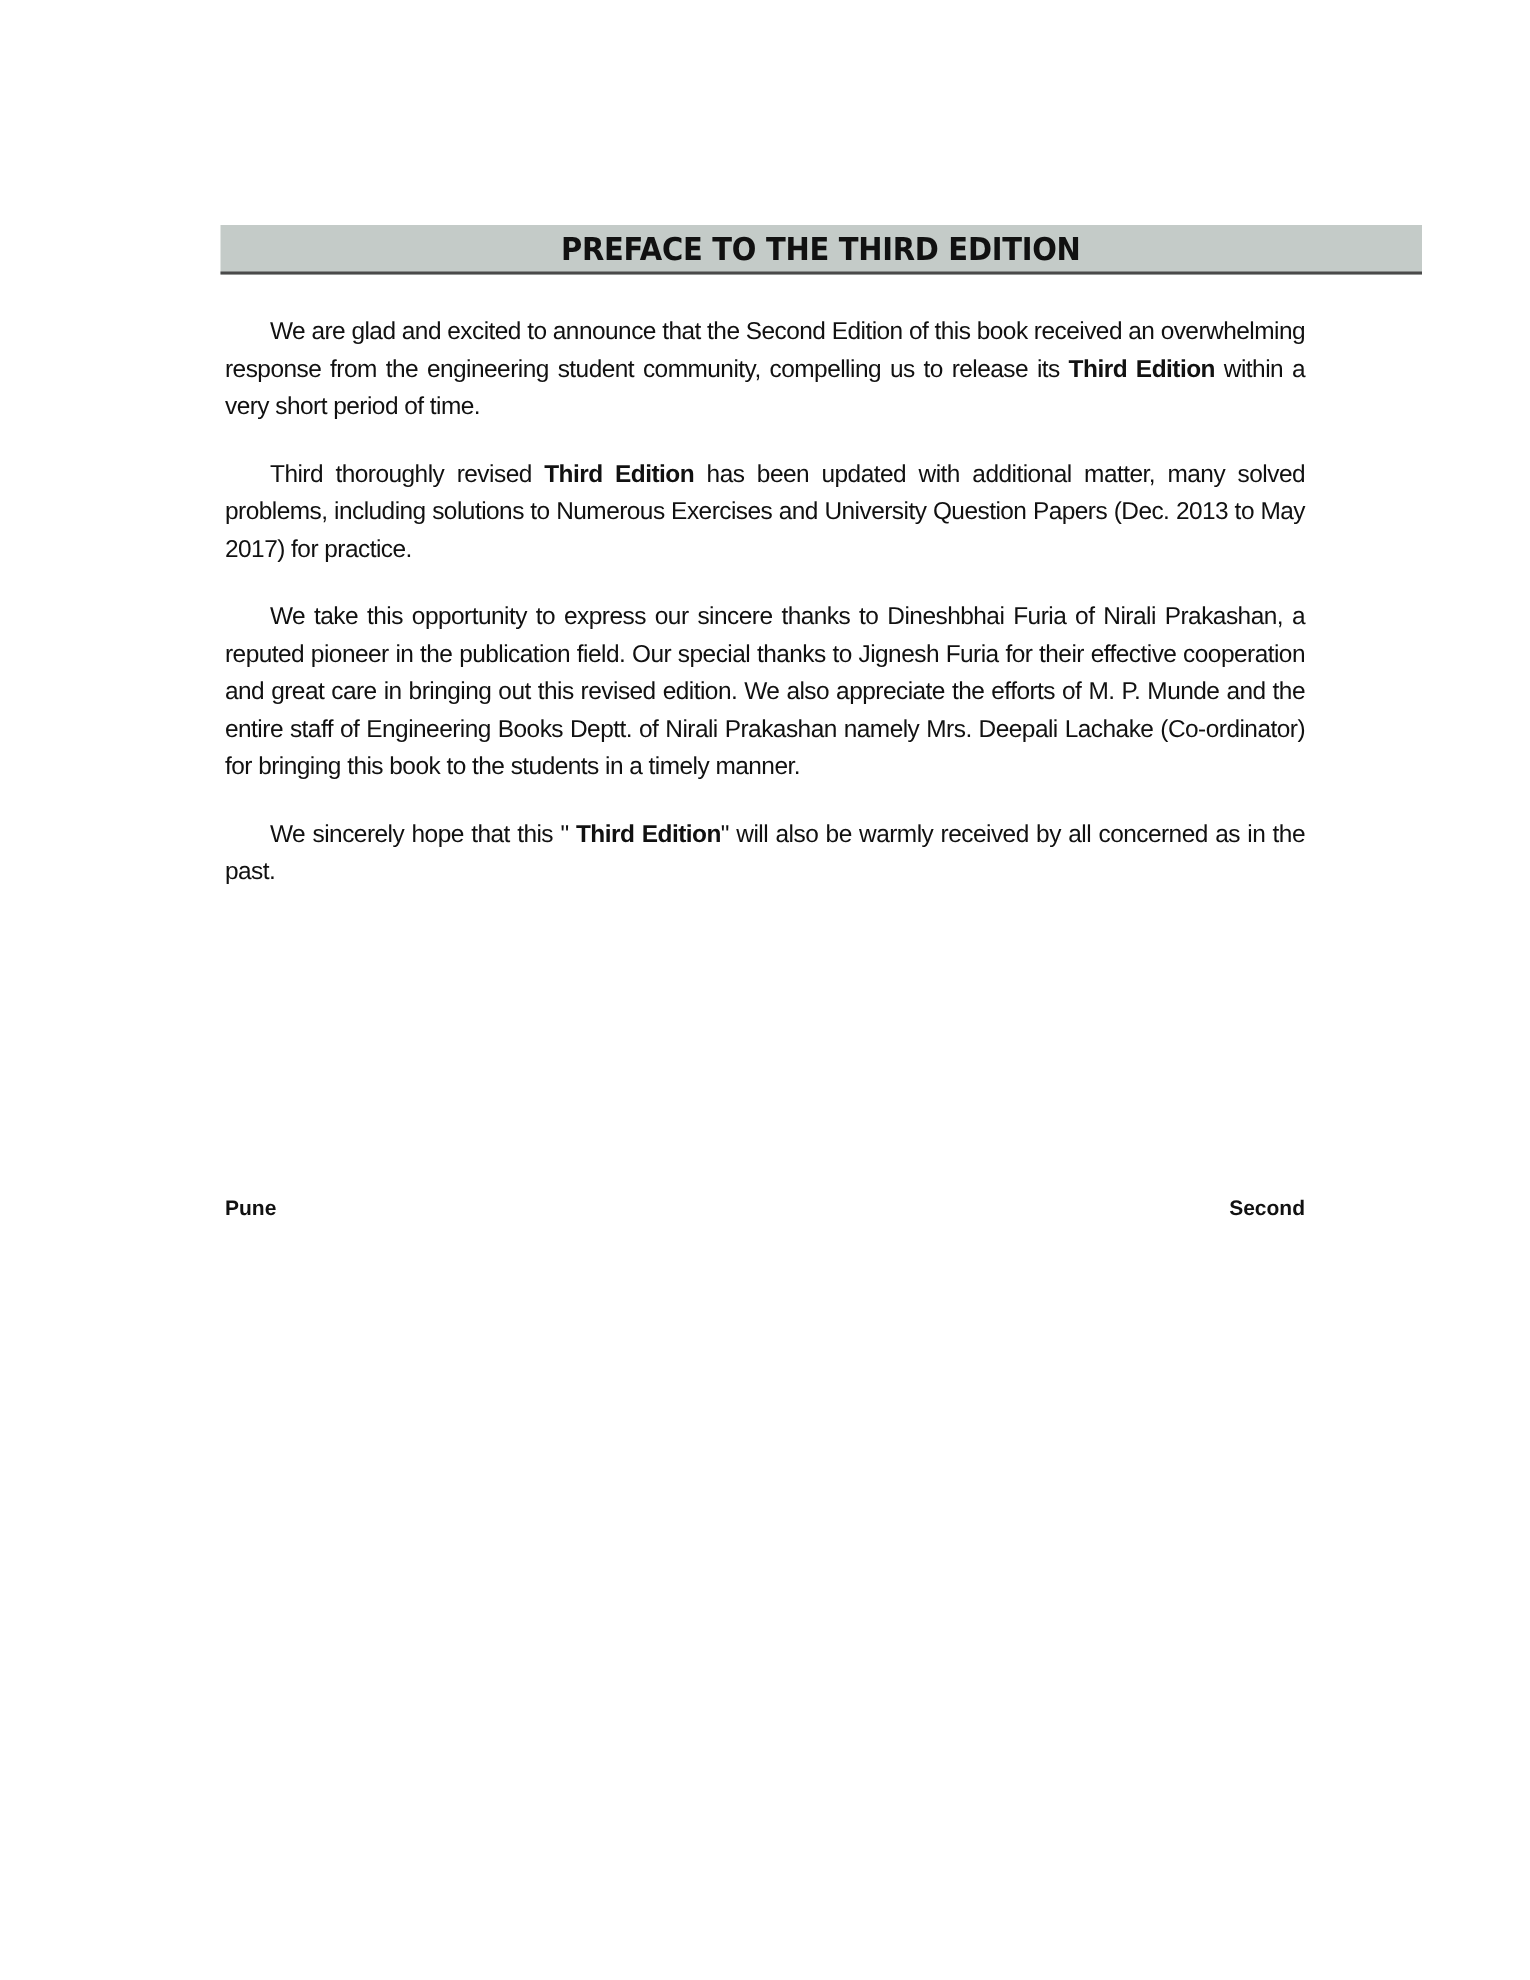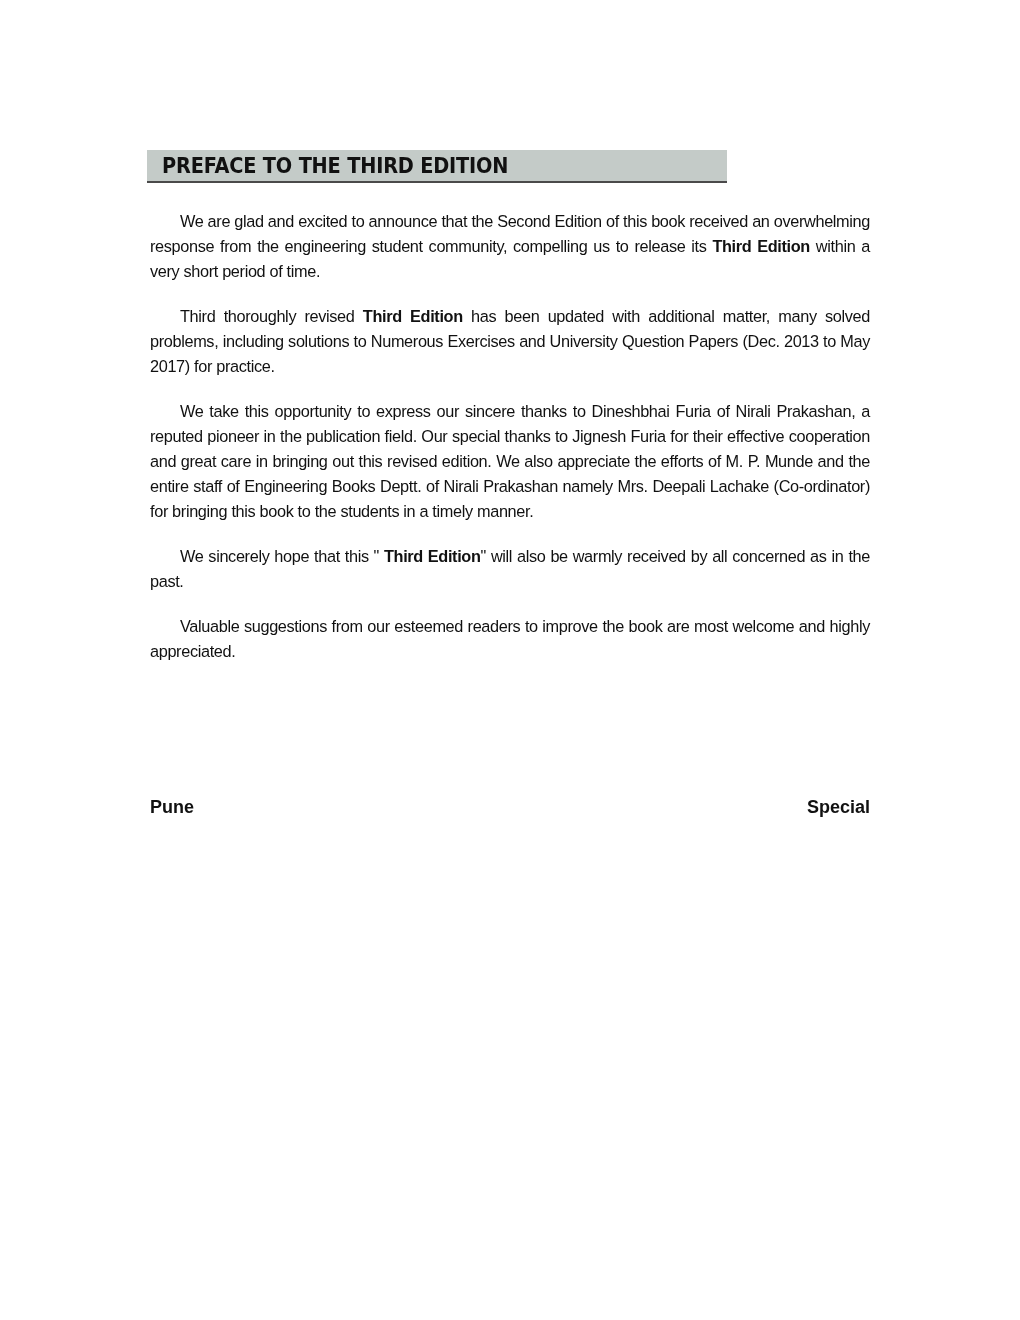--- a/index.html
+++ b/index.html
@@ -9,9 +9,9 @@
     }
     .page { position: absolute; left: 0; top: 0; width: 1020px; height: 1320px; }
     .heading-band {
-      position: absolute; left: 147px; top: 150px; width: 580px; height: 31px;
+      position: absolute; left: 147px; top: 150px; width: 801px; height: 31px;
       background: #c4cbc8; border-bottom: 2px solid #4a4a4a;
-      display: flex; align-items: center; 
+      display: flex; align-items: center; justify-content: center;
     }
     .heading-text {
       font-family: "DejaVu Sans", sans-serif; font-weight: bold; font-size: 21px;

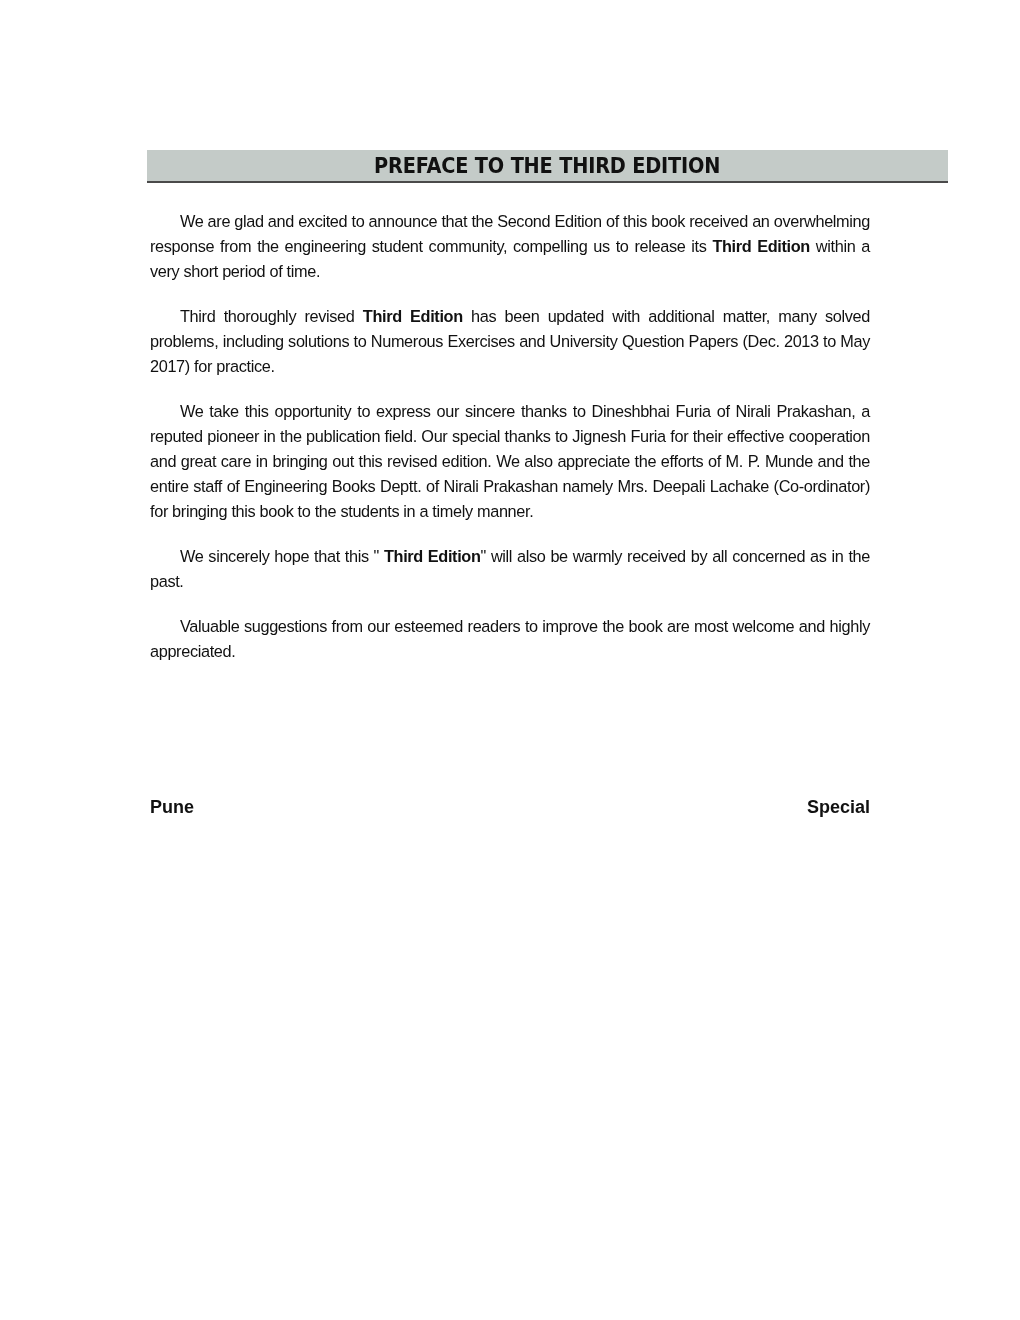--- a/index.html
+++ b/index.html
@@ -46,7 +46,6 @@
     <p class="para"><span>Third thoroughly revised </span><b>Third Edition</b><span> has been updated with additional matter, many solved problems, including solutions to Numerous Exercises and University Question Papers (Dec. 2013 to May 2017) for practice.</span></p>
     <p class="para"><span>We take this opportunity to express our sincere thanks to Dineshbhai Furia of Nirali Prakashan, a reputed pioneer in the publication field. Our special thanks to Jignesh Furia for their effective cooperation and great care in bringing out this revised edition. We also appreciate the efforts of M. P. Munde and the entire staff of Engineering Books Deptt. of Nirali Prakashan namely Mrs. Deepali Lachake (Co-ordinator) for bringing this book to the students in a timely manner.</span></p>
     <p class="para"><span>We sincerely hope that this " </span><b>Third Edition</b><span>" will also be warmly received by all concerned as in the past.</span></p>
-    <p class="para"><span>Valuable suggestions from our esteemed readers to improve the book are most welcome and highly appreciated.</span></p>
   </div>
 
   <div class="sign sign-left">Pune</div>

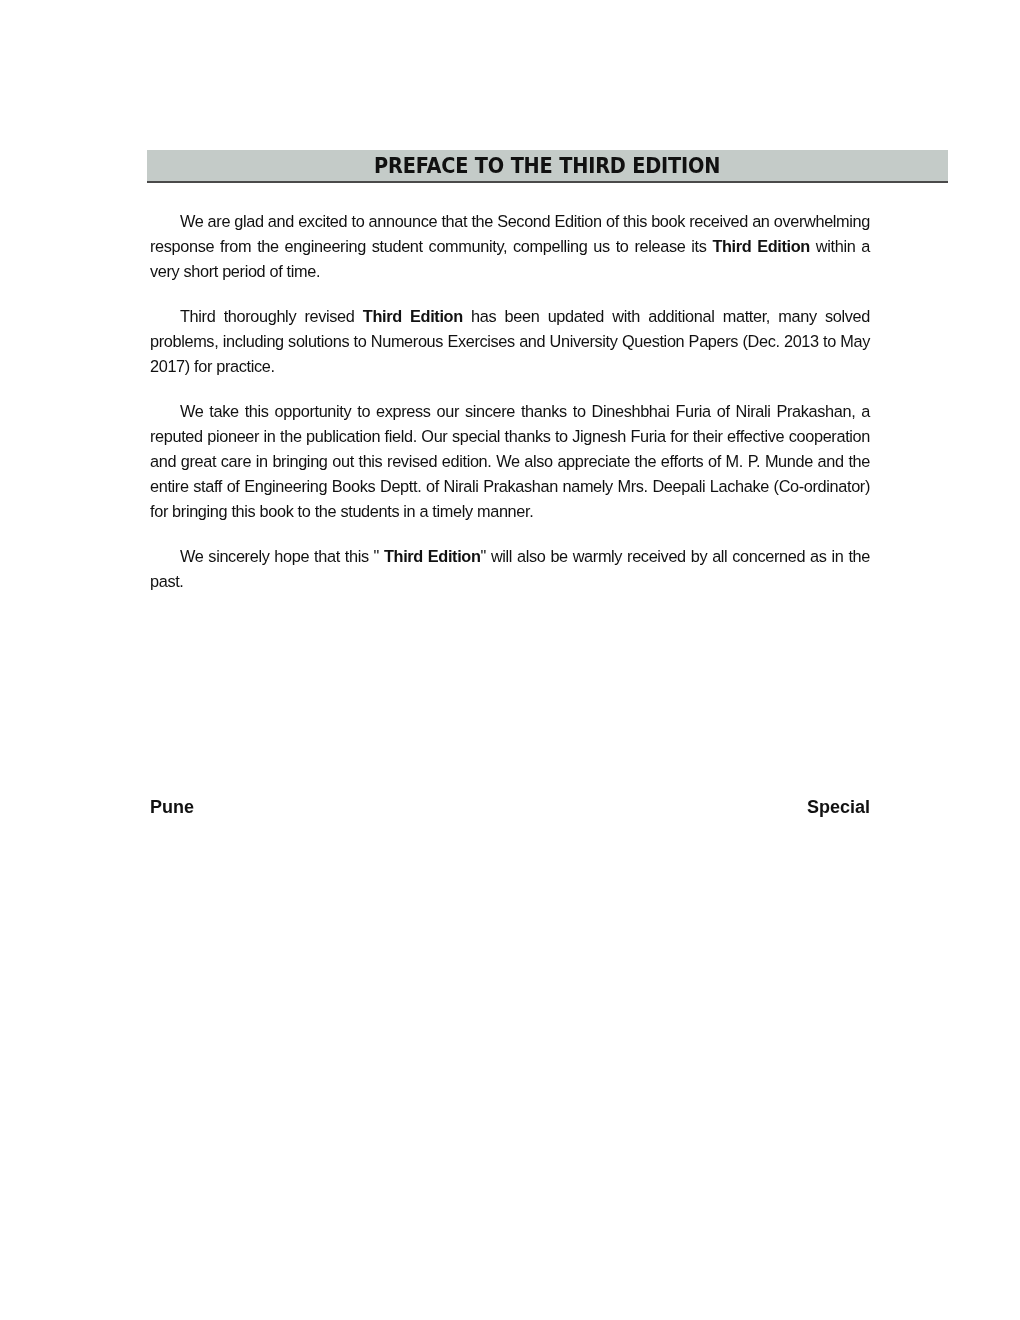--- a/index.html
+++ b/index.html
@@ -28,7 +28,7 @@
     .para b { font-weight: bold; }
     .sign {
       position: absolute; top: 797px; font-family: "Liberation Sans", sans-serif;
-      font-weight: bold; font-size: 18px;
+      font-weight: bold; font-size: 14px;
     }
     .sign-left { left: 150px; }
     .sign-right { right: 150px; }

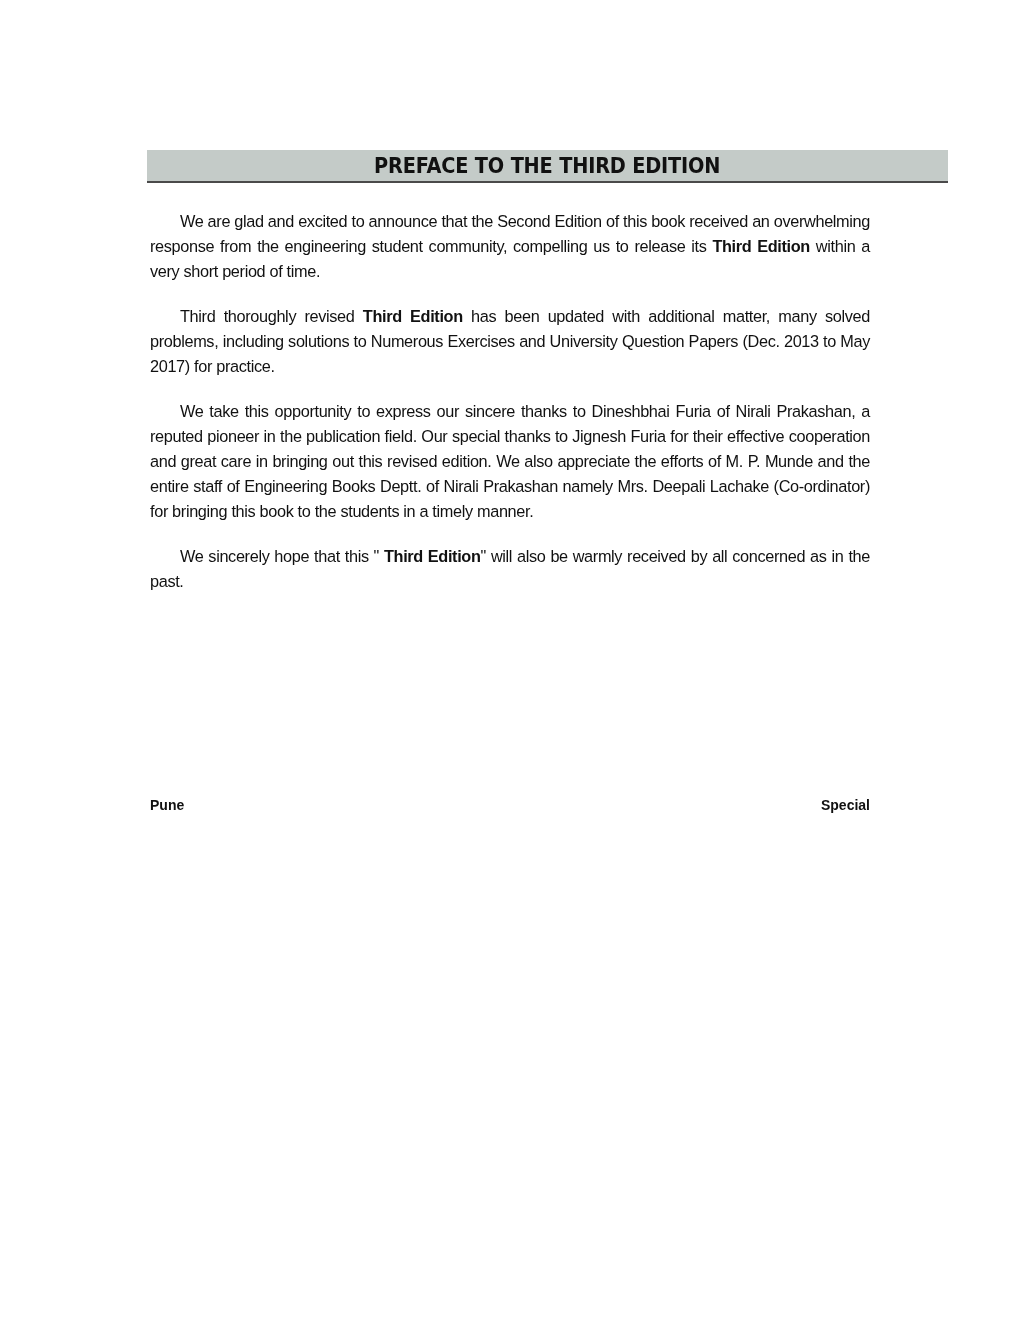--- a/index.html
+++ b/index.html
@@ -49,7 +49,7 @@
   </div>
 
   <div class="sign sign-left">Pune</div>
-  <div class="sign sign-right">Special</div>
+  <div class="sign sign-right">Second</div>
 </div>
 
 </body></html>

